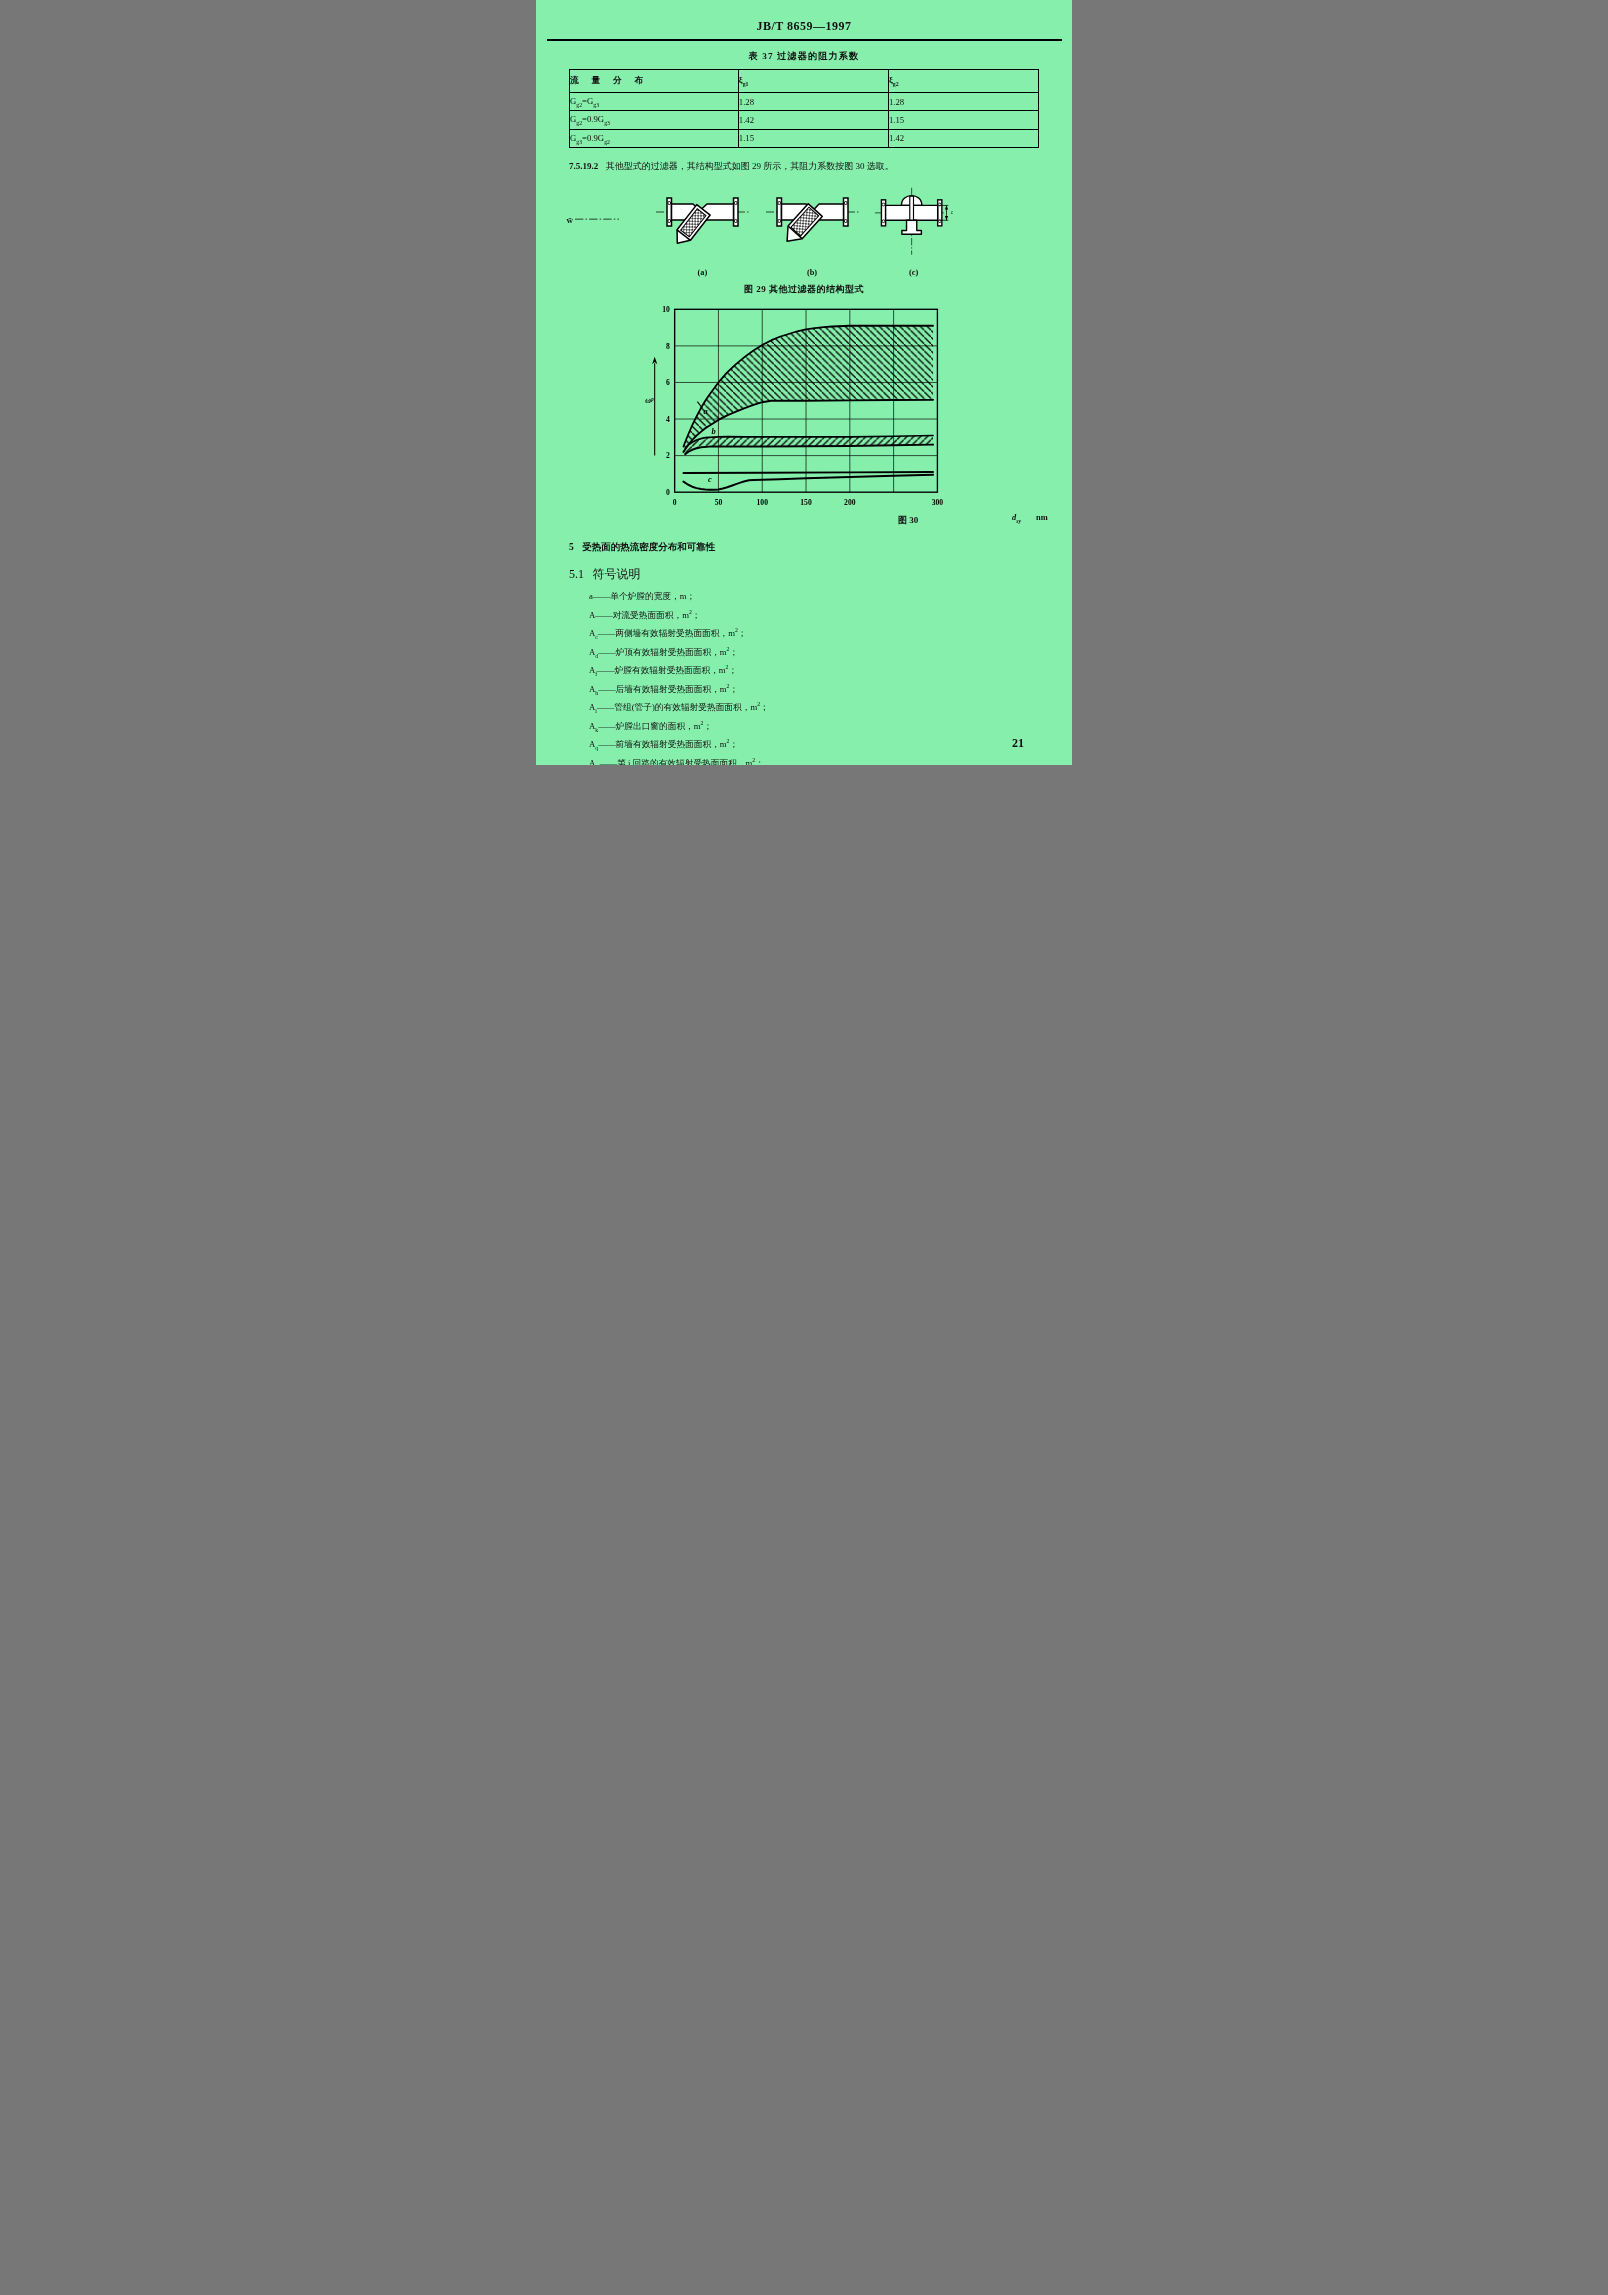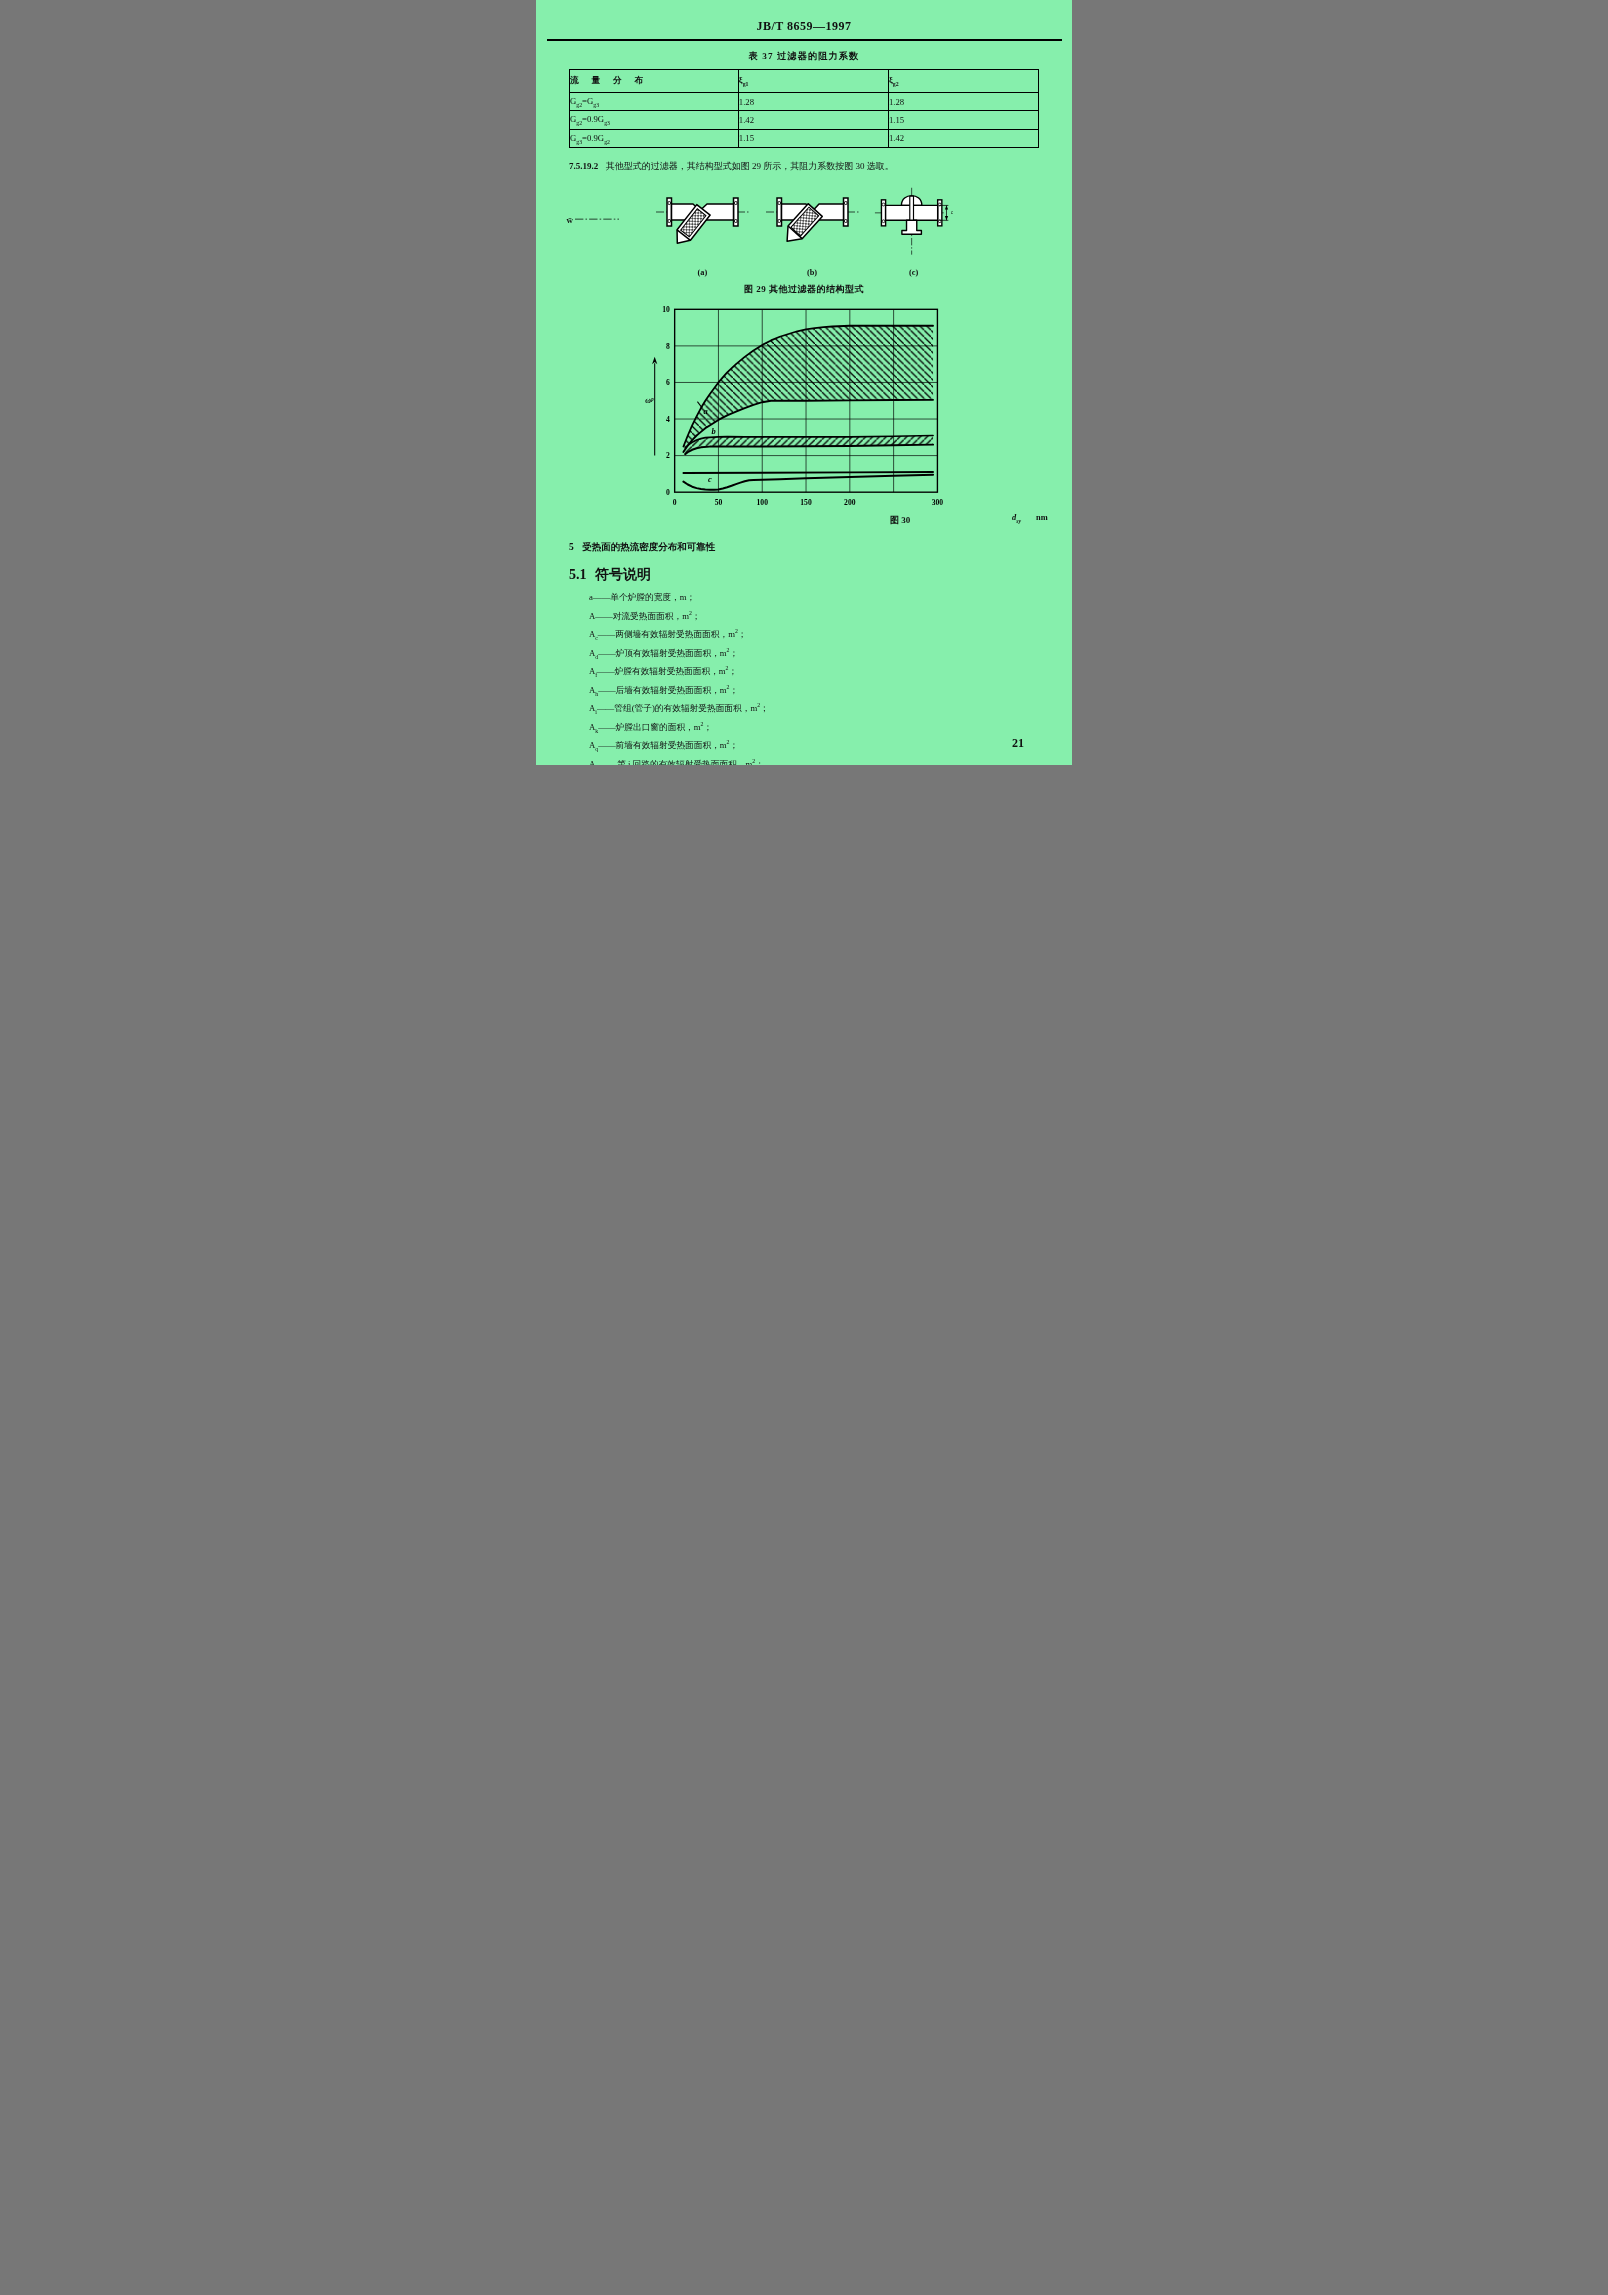--- a/index.html
+++ b/index.html
@@ -45,7 +45,7 @@
   .clabel{ font:italic bold 16px "Liberation Serif",serif; fill:#000;}
   .ylab{ font:italic bold 15px "Liberation Serif",serif; fill:#000;}
   .fig30-caps{ position:relative; height:16px; margin-top:1.1px;}
-  .fig30-caption{ position:absolute; left:246px; top:1.1px; font-size:9px; font-weight:bold;}
+  .fig30-caption{ position:absolute; left:254px; top:1.1px; font-size:9px; font-weight:bold;}
   .fig30-xlabel{ position:absolute; left:368px; top:0px; font-size:8.4px; font-weight:bold; font-style:italic;}
   .fig30-xlabel .unit{ font-style:normal; margin-left:15px;text-align:center;}
   

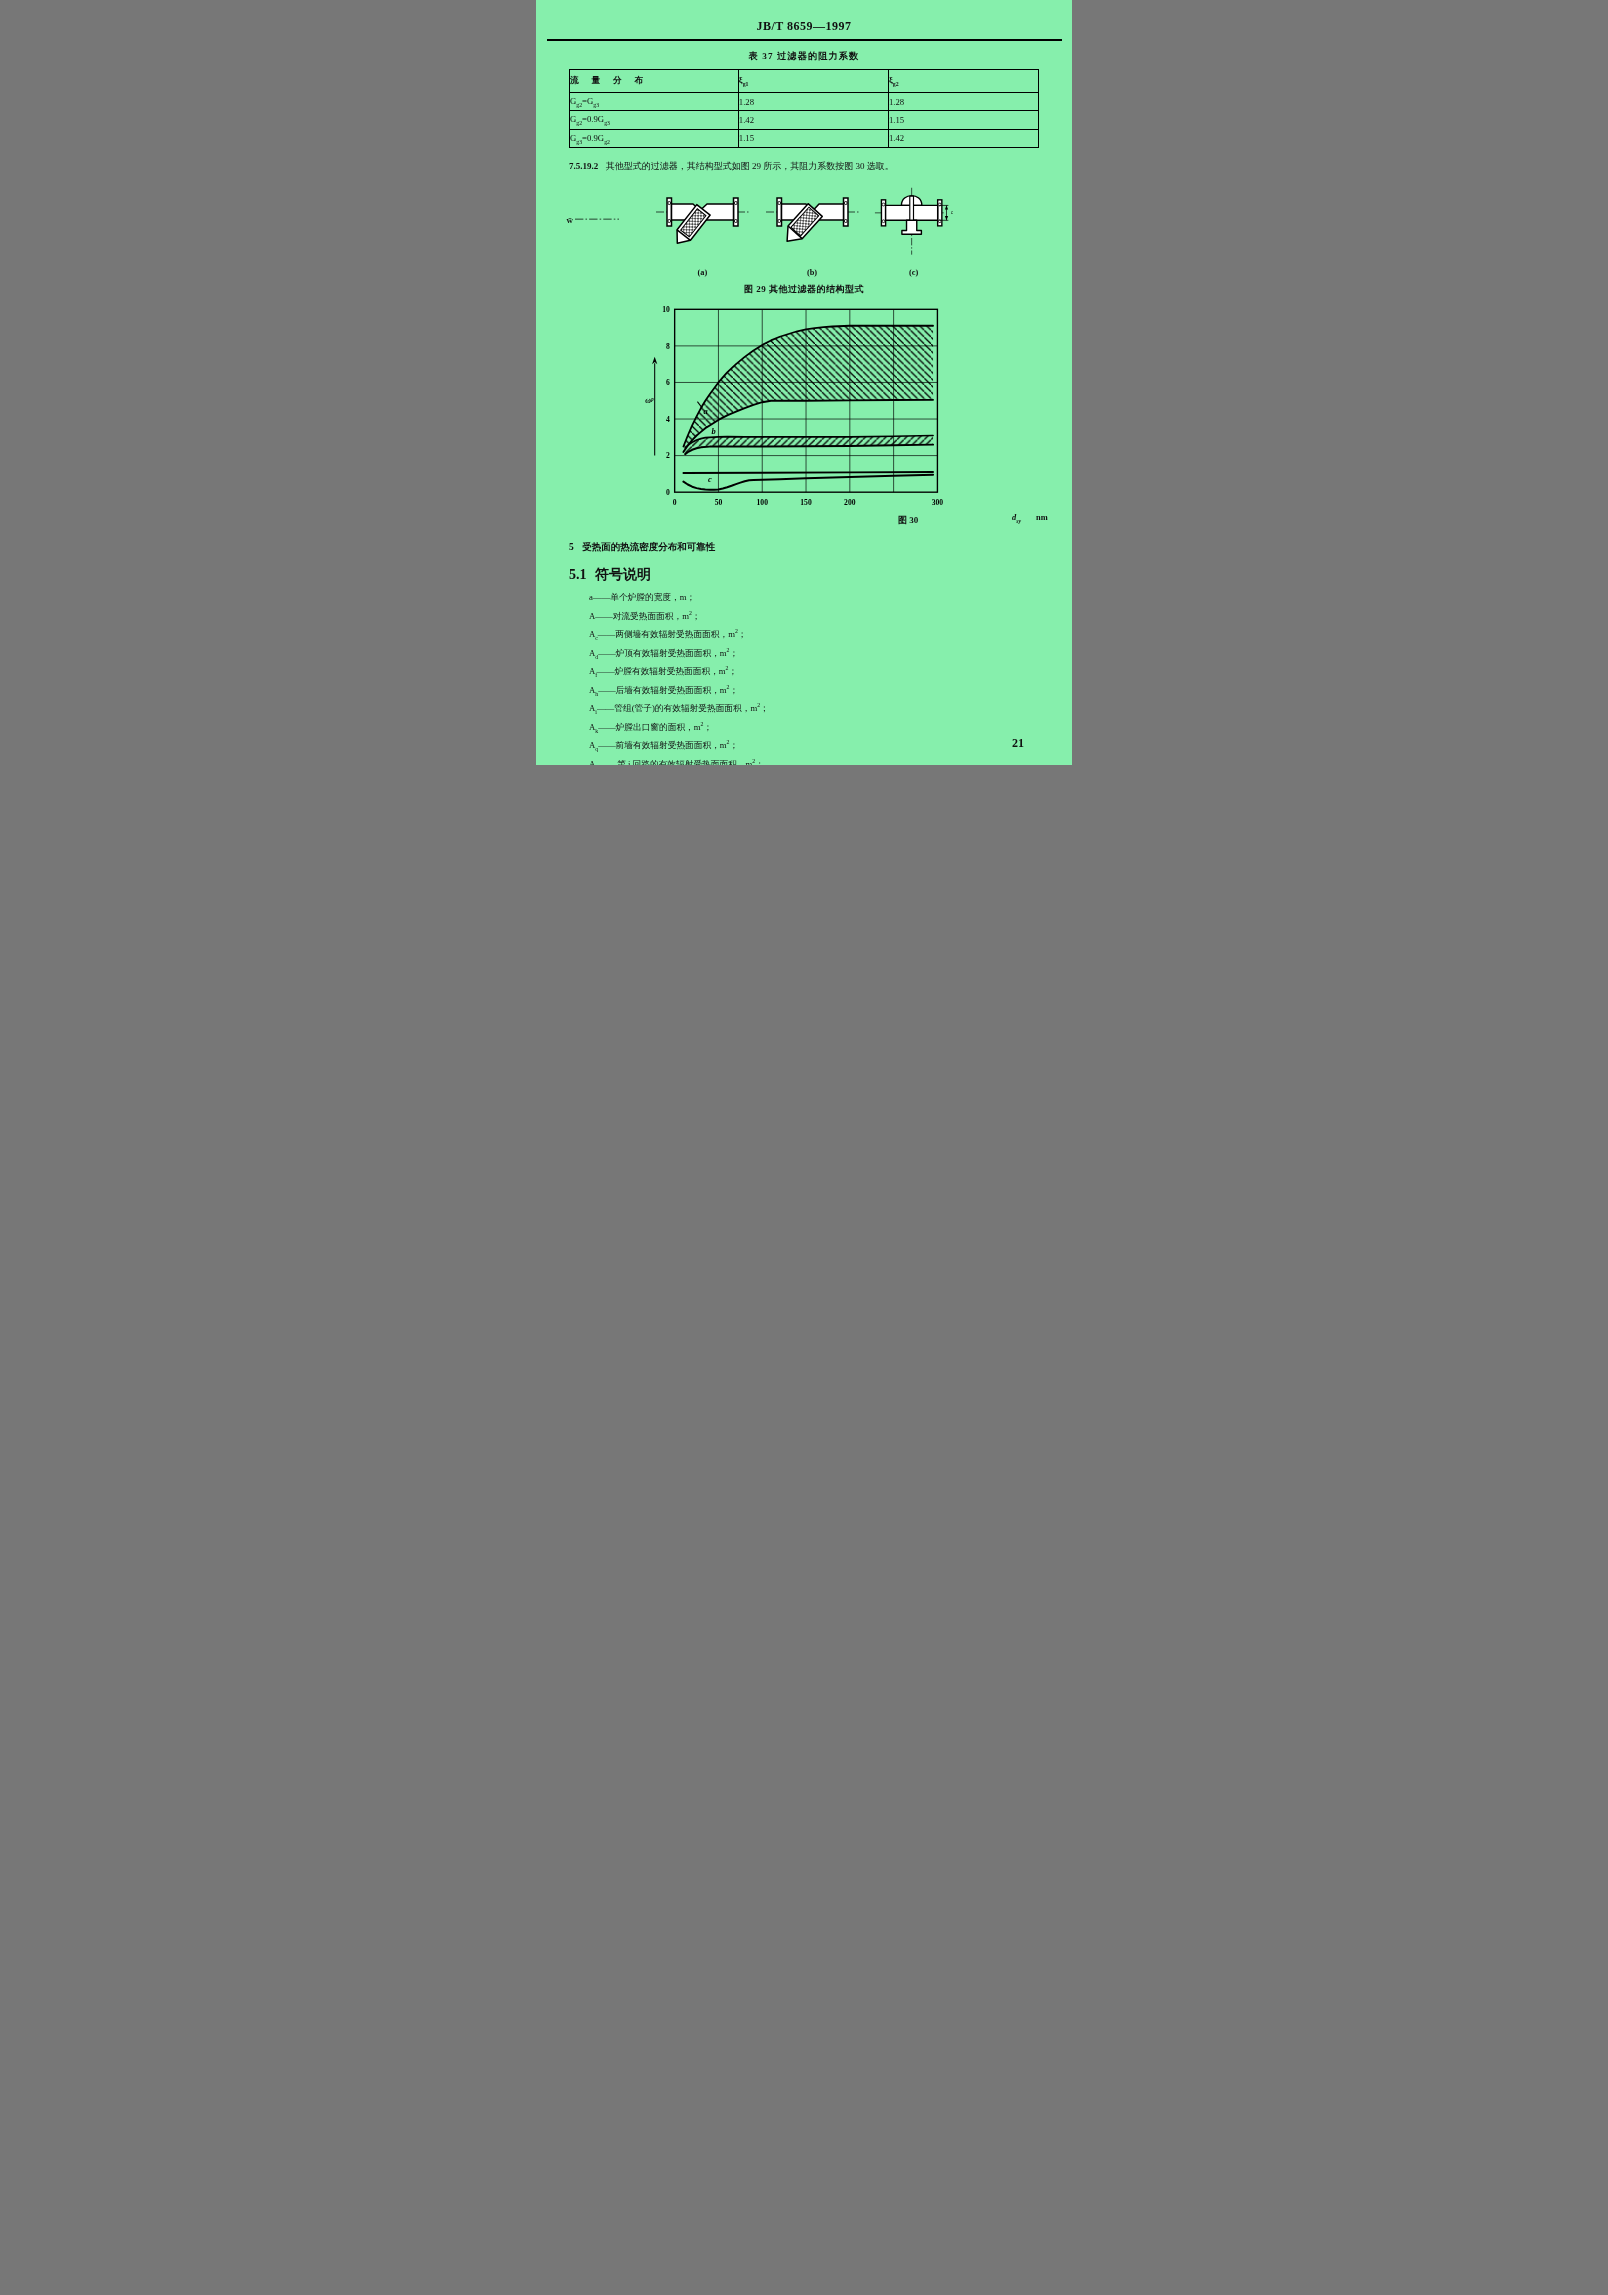--- a/index.html
+++ b/index.html
@@ -51,7 +51,7 @@
   
   .sec5{ margin:12.6px 33px 0 33px; font-size:9.5px; font-weight:bold;}
   .sec5 .n, .sec51 .n{ margin-right:8.4px;}
-  .sec51{ margin:11.6px 33px 0 33px; font-size:14px; font-weight:bold;}
+  .sec51{ margin:11.6px 33px 0 33px; font-size:12px; font-weight:normal;}
   .symlist{ margin:7.4px 33px 0 53px; font-size:8.7px;}
   .symrow{ margin-top:4.7px; line-height:1.25;}
   .symrow .sym{ font-style:normal;}

